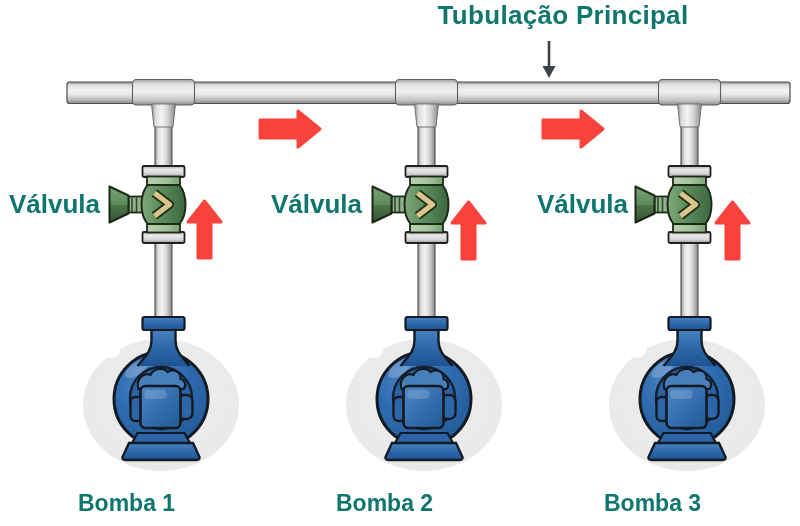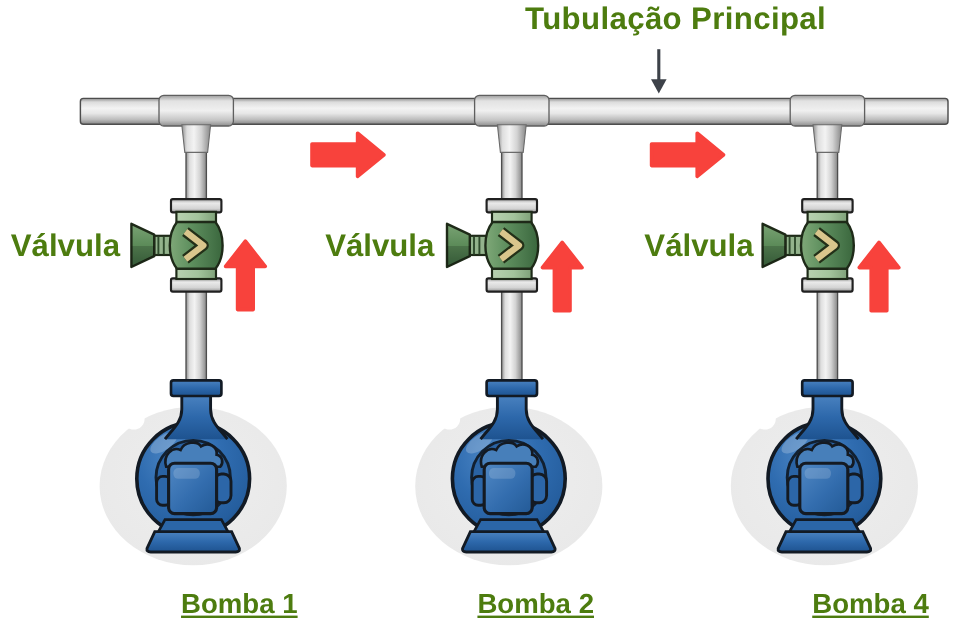--- a/index.html
+++ b/index.html
@@ -8,7 +8,7 @@
     font-family:"Liberation Sans", sans-serif;overflow:hidden;
   }
   .diagram-svg{position:absolute;left:0;top:0;}
-  .label{position:absolute;color:#4d7c0f;line-height:1.1;white-space:nowrap;}
+  .label{position:absolute;color:#0f766e;line-height:1.1;white-space:nowrap;}
   .title{left:402px;top:1px;width:322px;text-align:center;font-size:26px;font-weight:600;letter-spacing:.3px;}
   .valve-label{top:190px;width:98px;text-align:right;font-size:26px;font-weight:600;}
   .valve-label.v1{left:2px;}

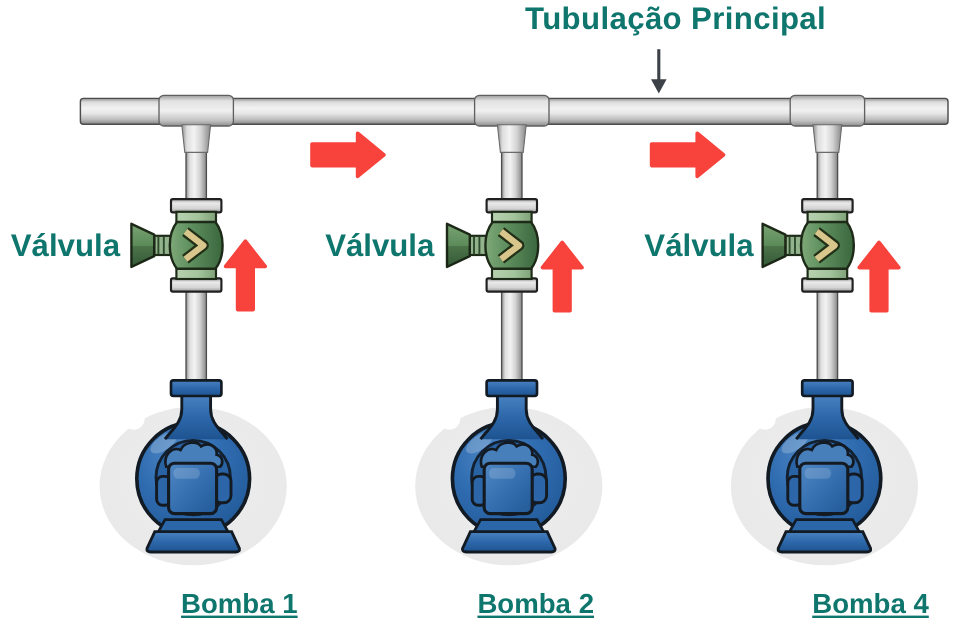--- a/index.html
+++ b/index.html
@@ -14,7 +14,7 @@
   .valve-label.v1{left:2px;}
   .valve-label.v2{left:264px;}
   .valve-label.v3{left:530px;}
-  .pump-label{top:491px;width:170px;text-align:right;font-size:23px;font-weight:700;text-decoration:underline;}
+  .pump-label{top:491px;width:170px;text-align:left;font-size:23px;font-weight:700;}
   .pump-label.p1{left:78px;}
   .pump-label.p2{left:325px;}
   .pump-label.p3{left:604px;}

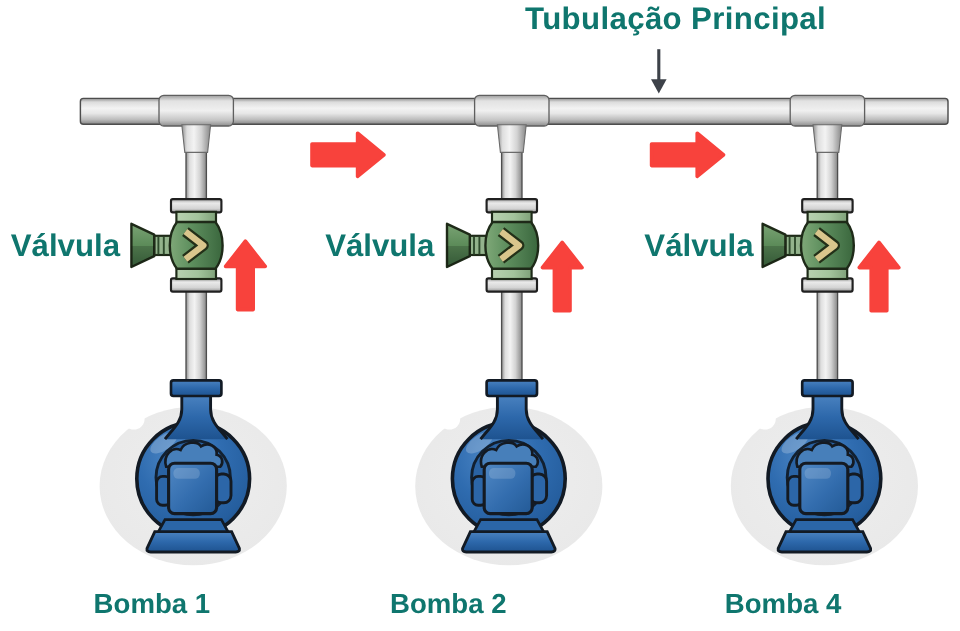--- a/index.html
+++ b/index.html
@@ -16,7 +16,7 @@
   .valve-label.v3{left:530px;}
   .pump-label{top:491px;width:170px;text-align:left;font-size:23px;font-weight:700;}
   .pump-label.p1{left:78px;}
-  .pump-label.p2{left:325px;}
+  .pump-label.p2{left:336px;}
   .pump-label.p3{left:604px;}
 </style>
 </head>

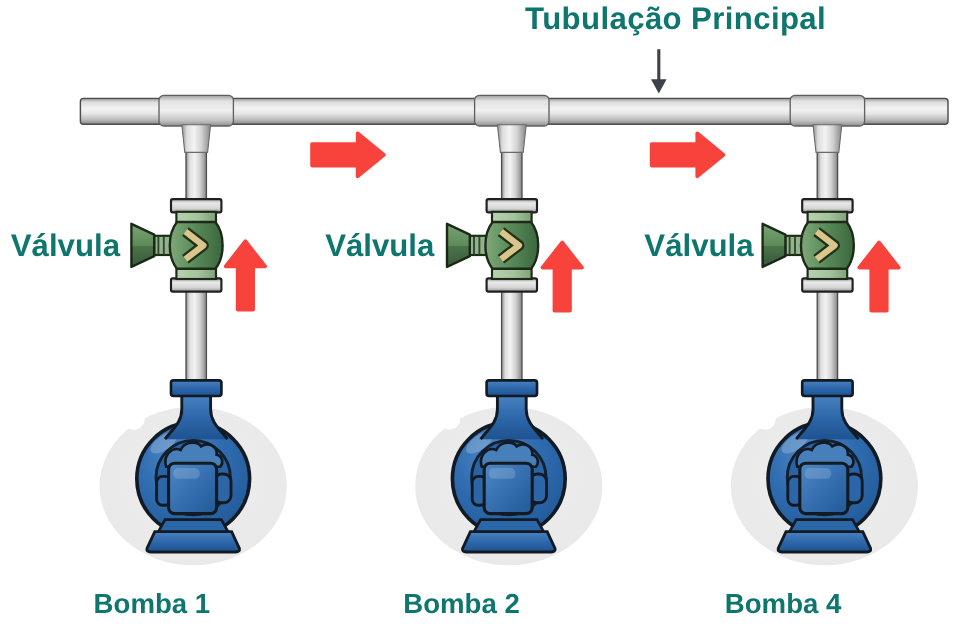--- a/index.html
+++ b/index.html
@@ -176,7 +176,7 @@
 
   <div class="label pump-label p1">Bomba 1</div>
   <div class="label pump-label p2">Bomba 2</div>
-  <div class="label pump-label p3">Bomba 4</div>
+  <div class="label pump-label p3">Bomba 3</div>
 
 </div>
 

